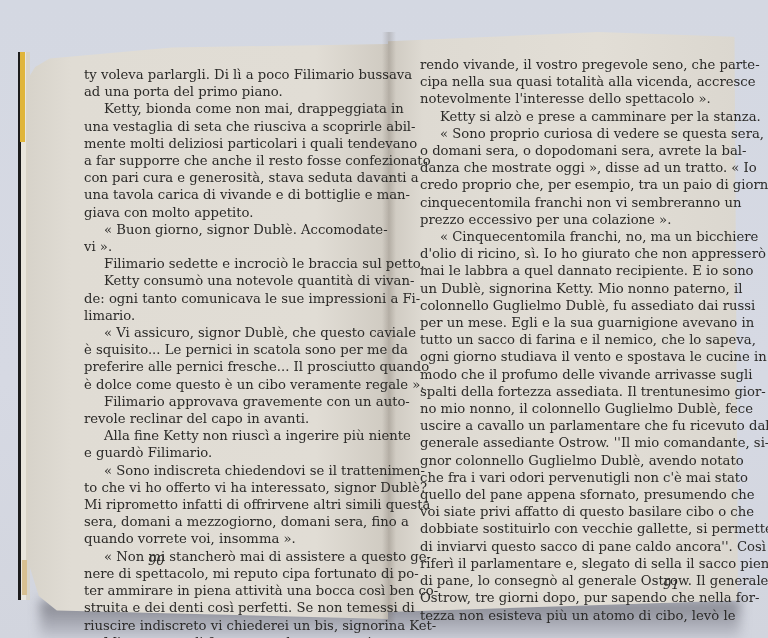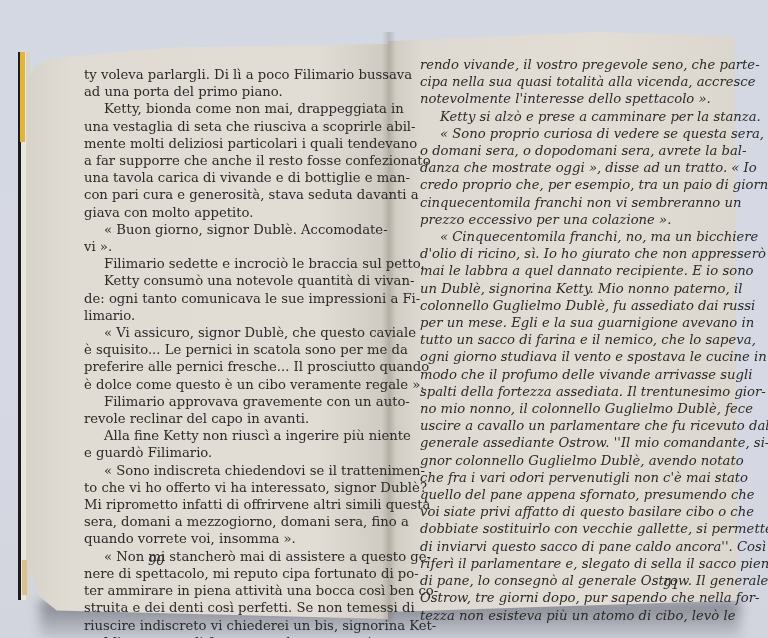--- a/index.html
+++ b/index.html
@@ -45,7 +45,7 @@
       text-align: justify;
     }
     .text-block.left { left: 84px; top: 66px; width: 272px; }
-    .text-block.right { left: 420px; top: 56px; width: 278px; font-style: italic; }
+    .text-block.right { left: 420px; top: 56px; width: 278px; }
     .line { display: block; white-space: nowrap; text-align-last: justify; }
     .line.short { text-align-last: left; }
     .line.indent { padding-left: 20px; }

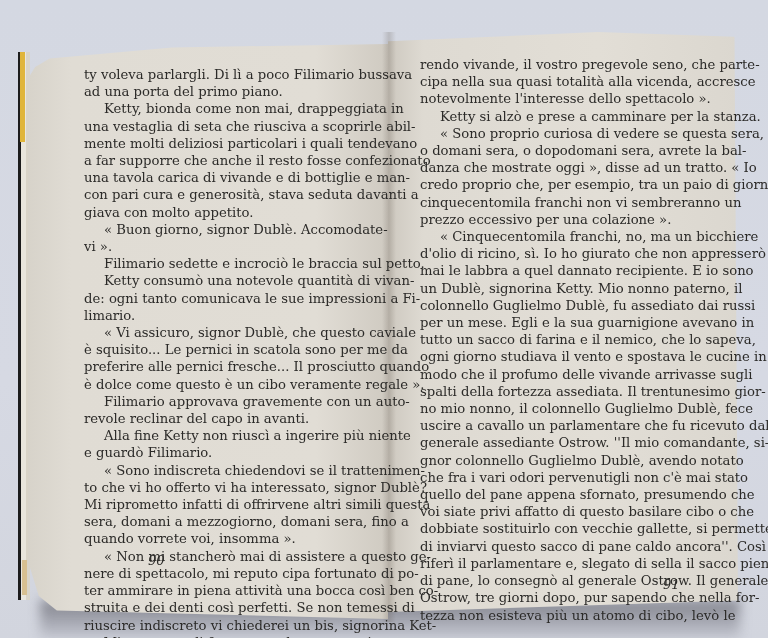--- a/index.html
+++ b/index.html
@@ -78,8 +78,8 @@
     <span class="line">una vestaglia di seta che riusciva a scoprirle abil-</span>
     <span class="line">mente molti deliziosi particolari i quali tendevano</span>
     <span class="line">a far supporre che anche il resto fosse confezionato</span>
+    <span class="line">con pari cura e generosità, stava seduta davanti a</span>
     <span class="line">una tavola carica di vivande e di bottiglie e man-</span>
-    <span class="line">con pari cura e generosità, stava seduta davanti a</span>
     <span class="line short">giava con molto appetito.</span>
     <span class="line indent">« Buon giorno, signor Dublè. Accomodate-</span>
     <span class="line short">vi ».</span>

